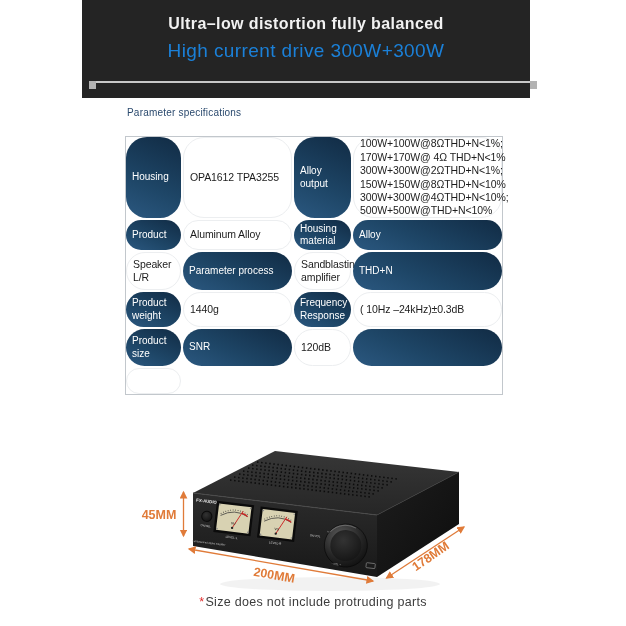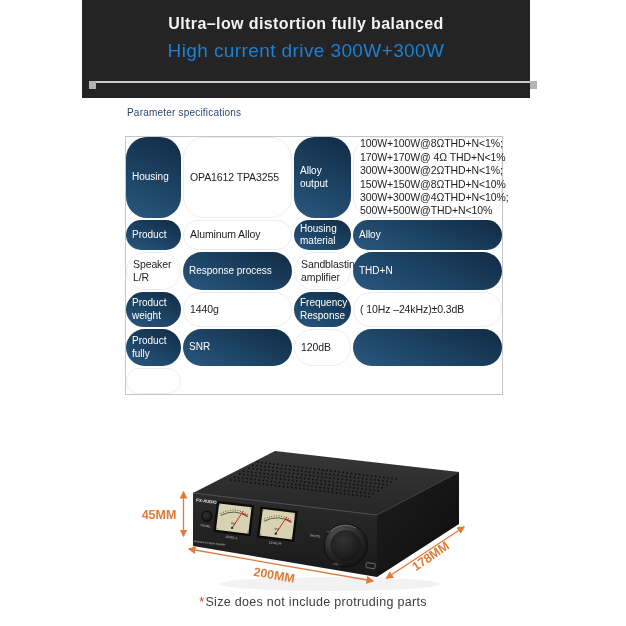--- a/index.html
+++ b/index.html
@@ -95,7 +95,7 @@
 
   <div class="cell cell-label">Alloy</div>
   <div class="cell cell-value">Speaker L/R</div>
-  <div class="cell cell-label">Response process</div>
+  <div class="cell cell-label">Parameter process</div>
   <div class="cell cell-value">Sandblasting amplifier</div>
 
   <div class="cell cell-label">THD+N</div>

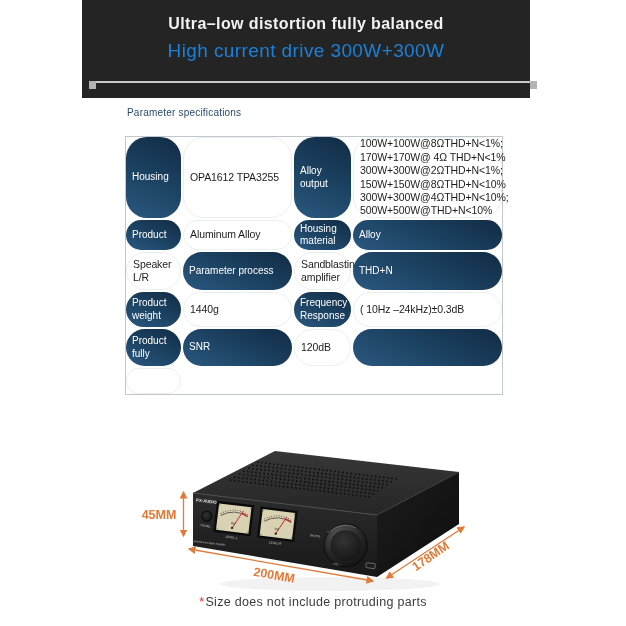--- a/index.html
+++ b/index.html
@@ -104,7 +104,7 @@
 
   <div class="cell cell-label">Frequency Response</div>
   <div class="cell cell-value">( 10Hz –24kHz)±0.3dB</div>
-  <div class="cell cell-label">Product fully</div>
+  <div class="cell cell-label">Product size</div>
 
   <div class="cell cell-label">SNR</div>
   <div class="cell cell-value">120dB</div>

